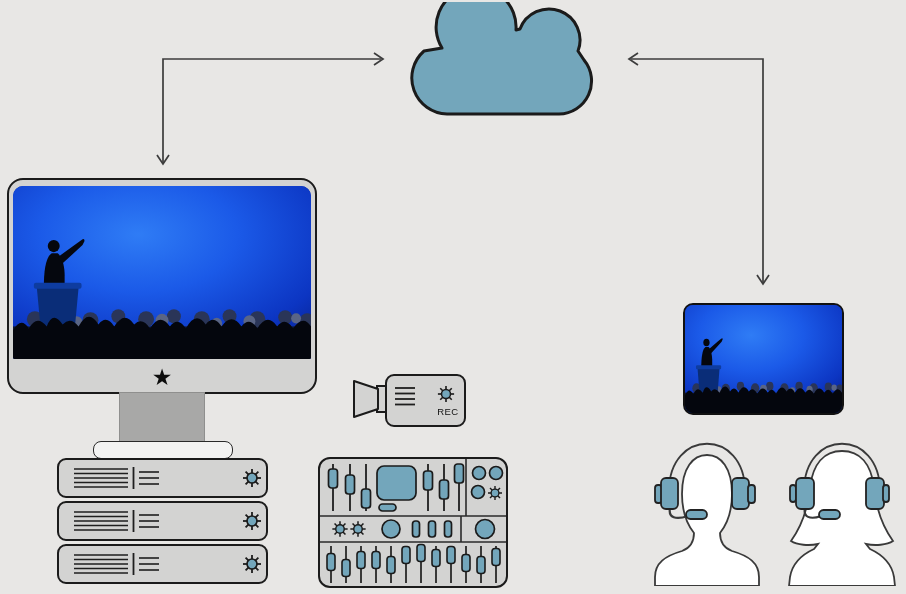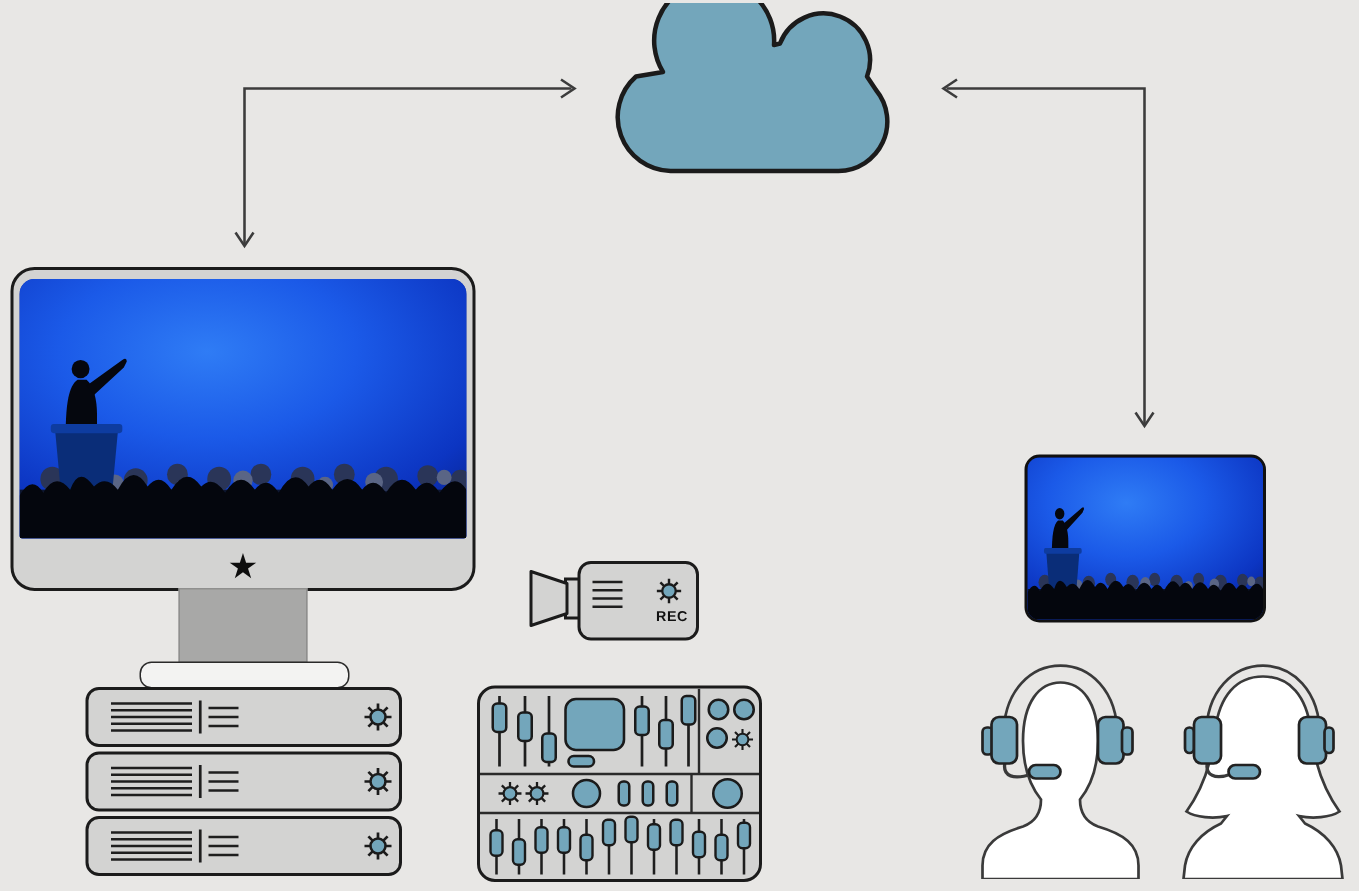--- a/index.html
+++ b/index.html
@@ -30,7 +30,7 @@
   
   .camera-body{left:385px;top:374px;width:81px;height:53px;background:var(--device);
     border:2px solid var(--outline);border-radius:9px;box-sizing:border-box;}
-  .rec-label{left:44px;top:30px;width:34px;text-align:center;font-size:9.5px;font-weight:700;
+  .rec-label{left:44px;top:30px;width:34px;text-align:center;font-size:9.5px;font-weight:400;
     letter-spacing:.4px;color:#111;}
 
   

